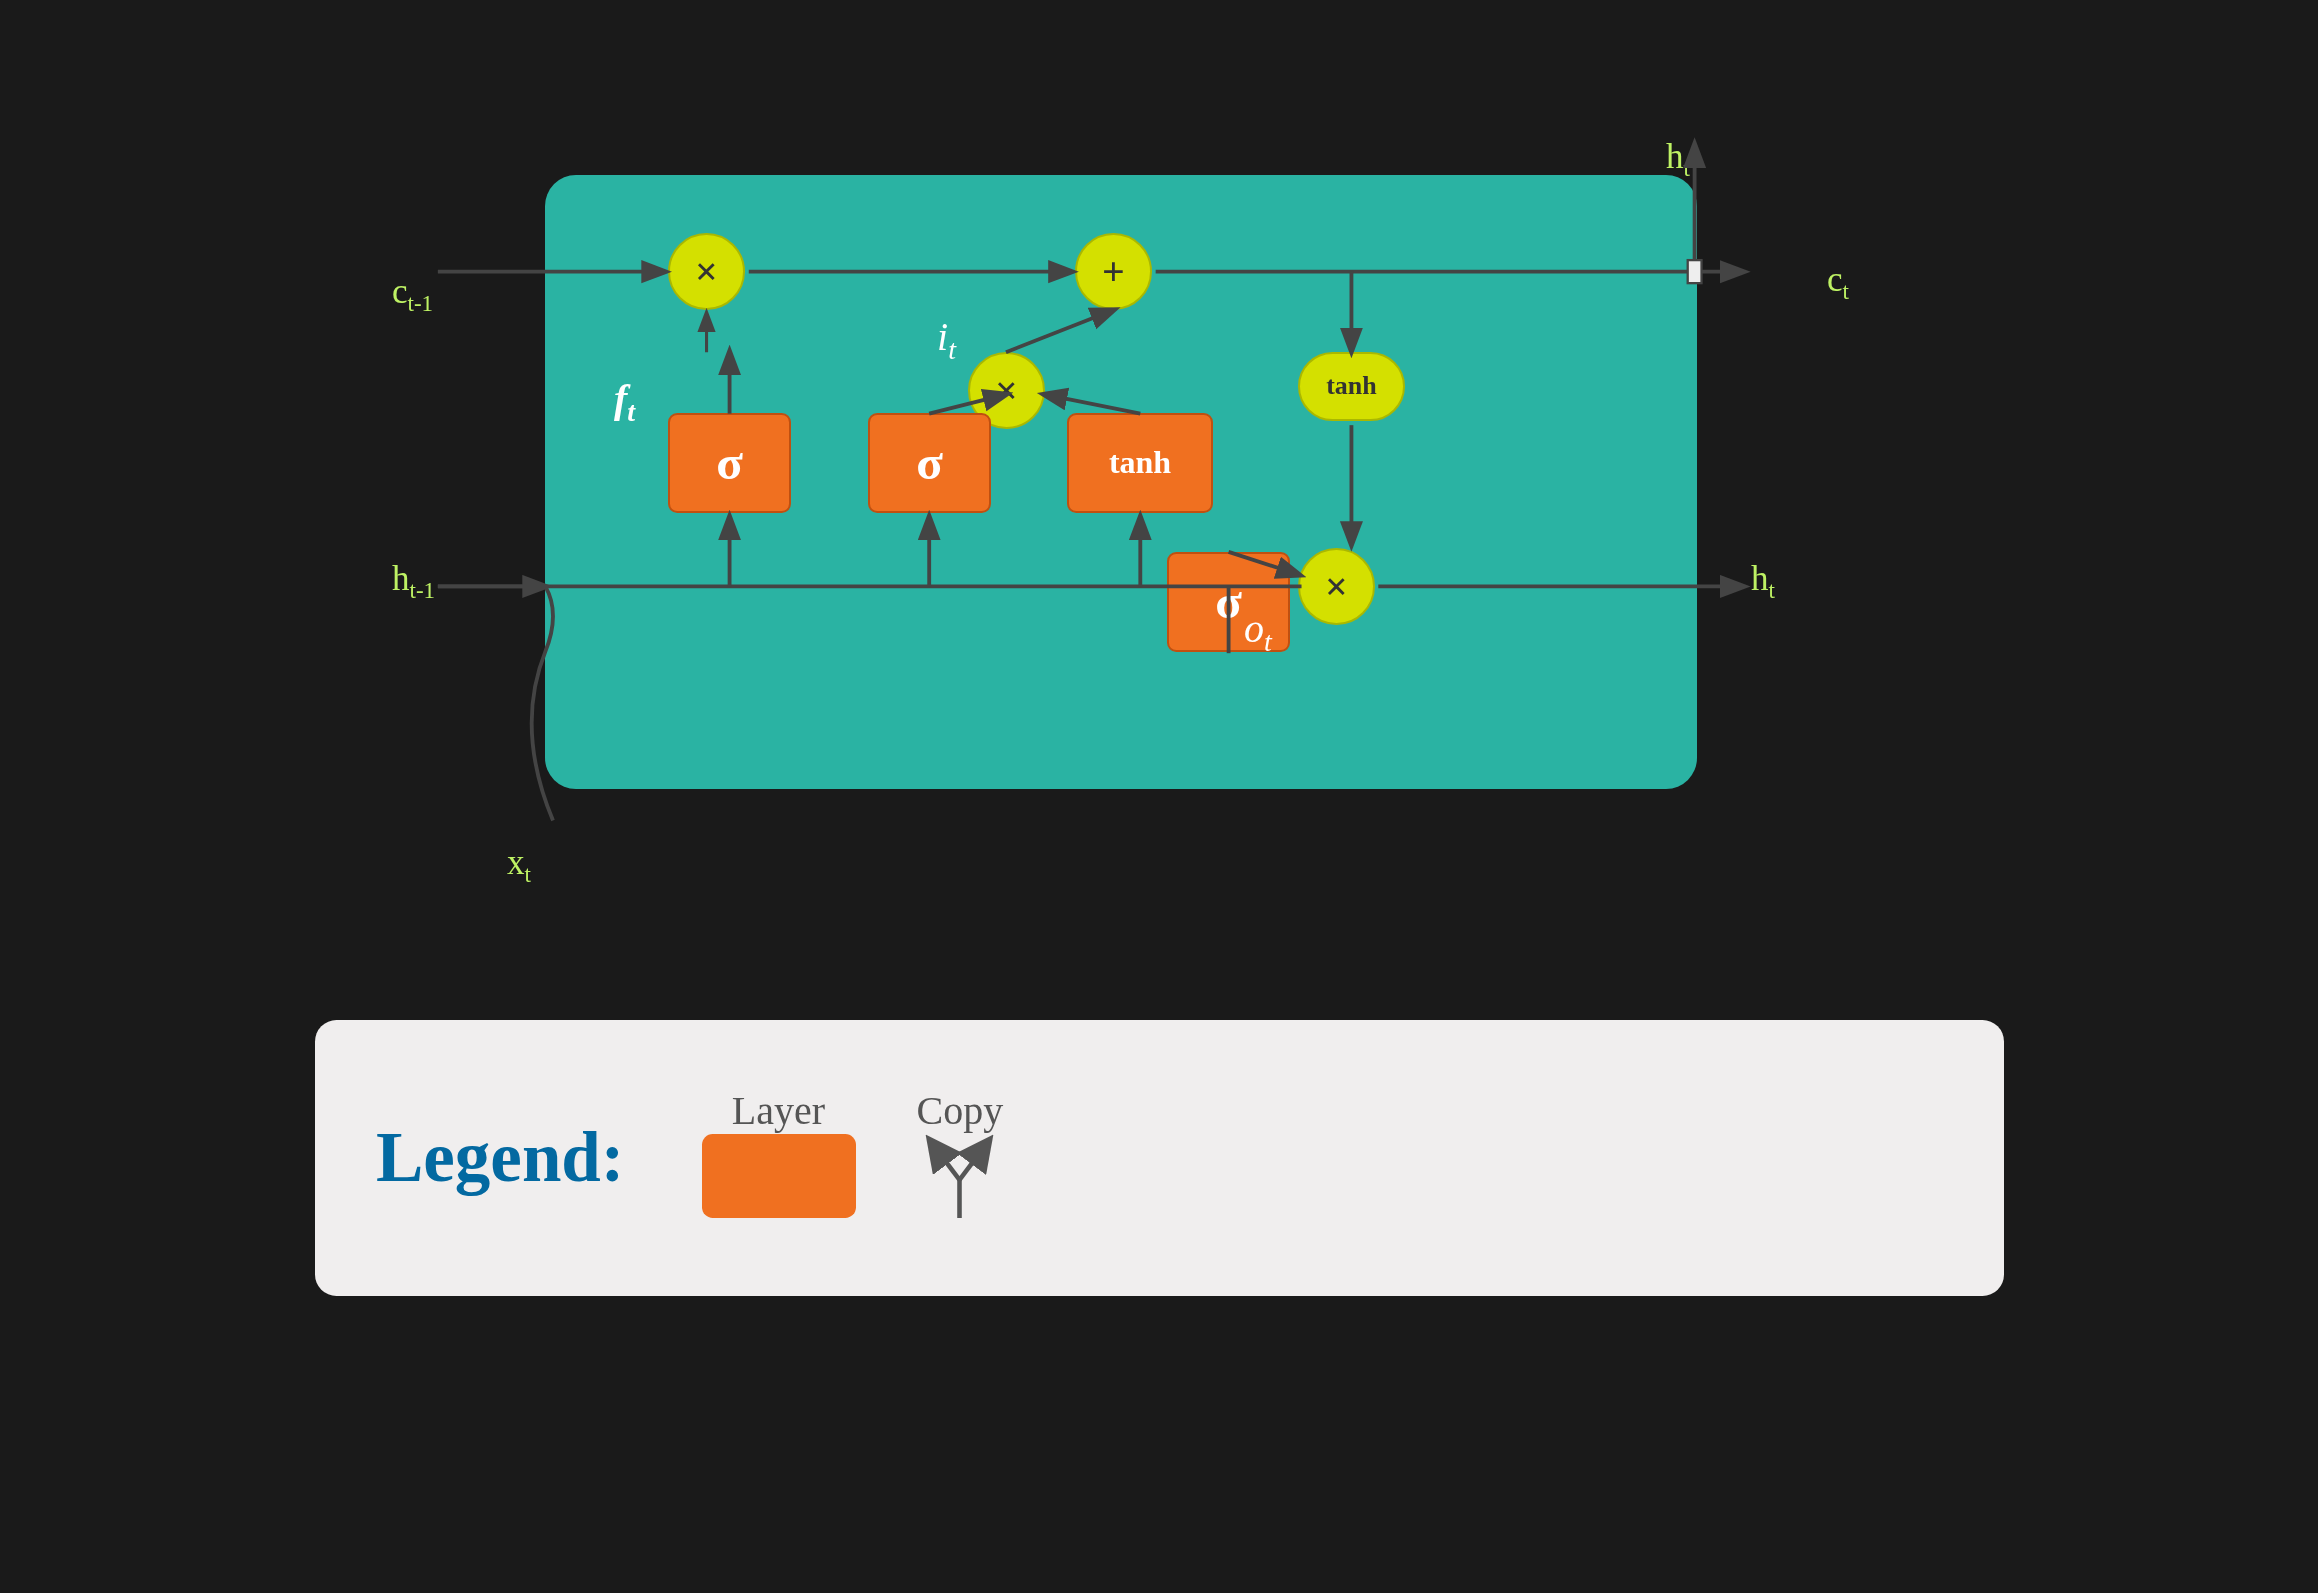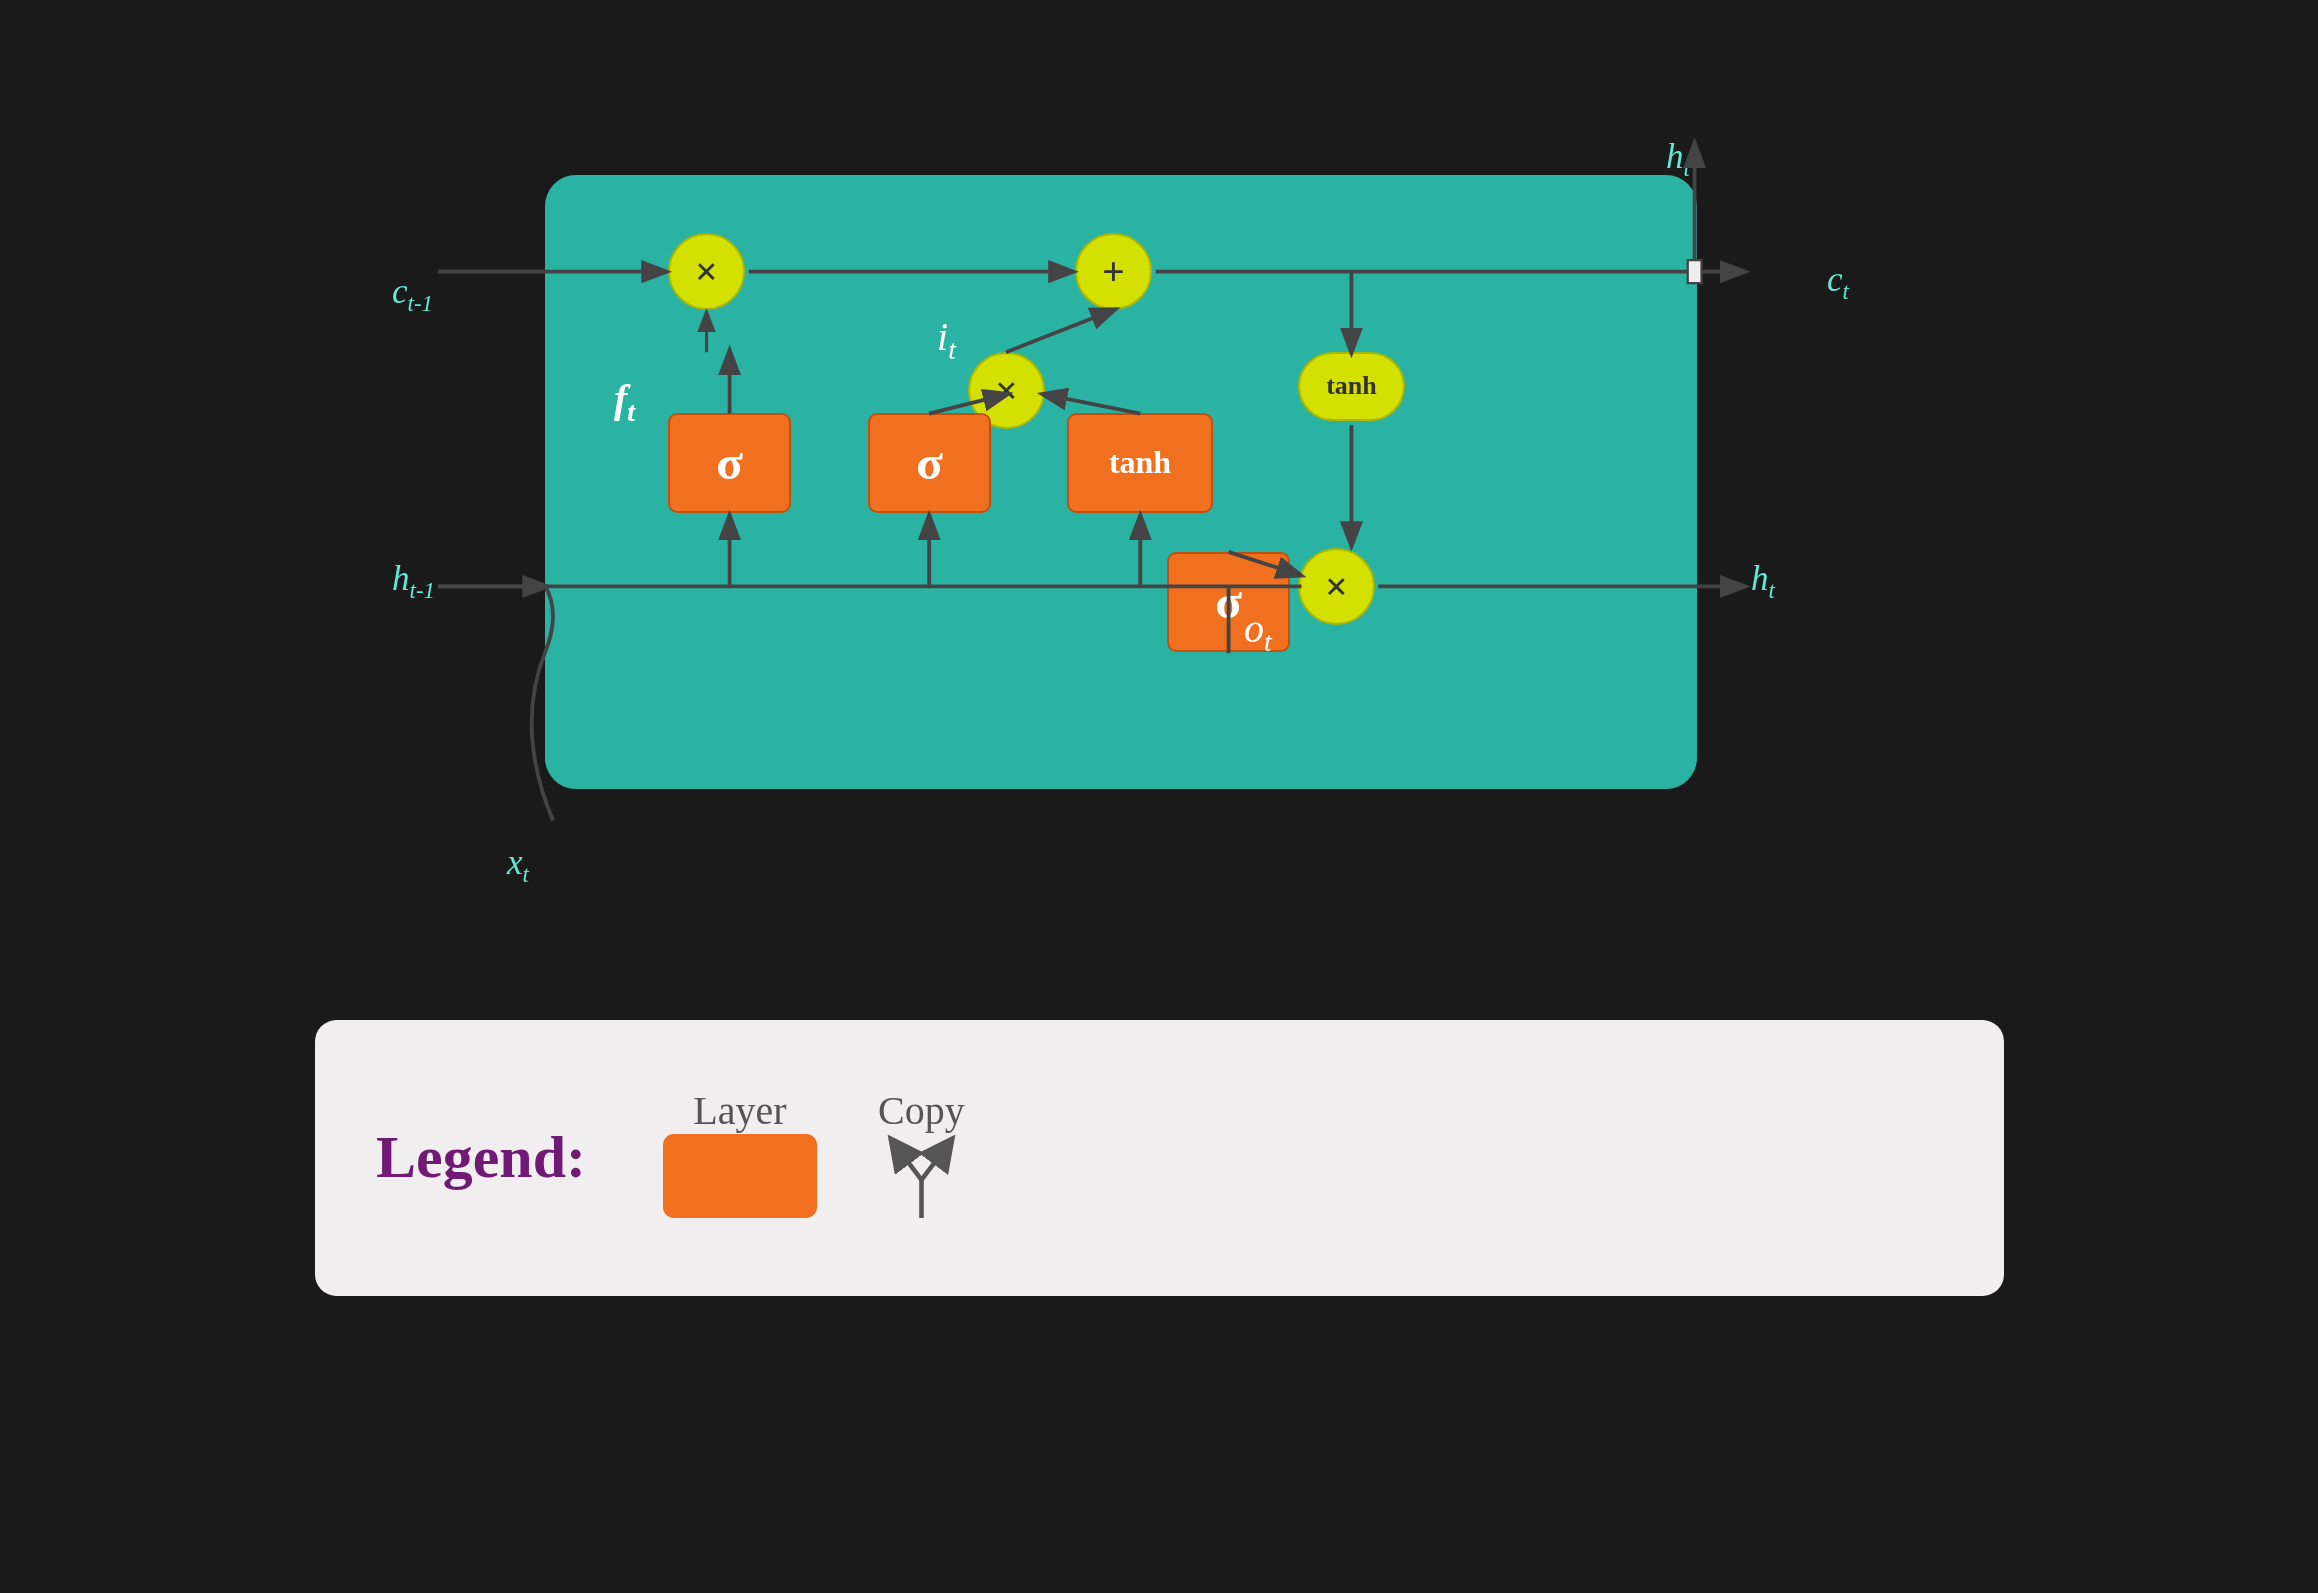--- a/index.html
+++ b/index.html
@@ -147,8 +147,7 @@
     .axis-label {
       position: absolute;
       font-size: 35px;
-      color: #5eead4;
-      font-style: italic;
+      color: #bef264;
     }
     .label-ct-1 { left: 77px; top: 146px; margin-top: 12px; }
     .label-ht-1 { left: 77px; top: 445px; }

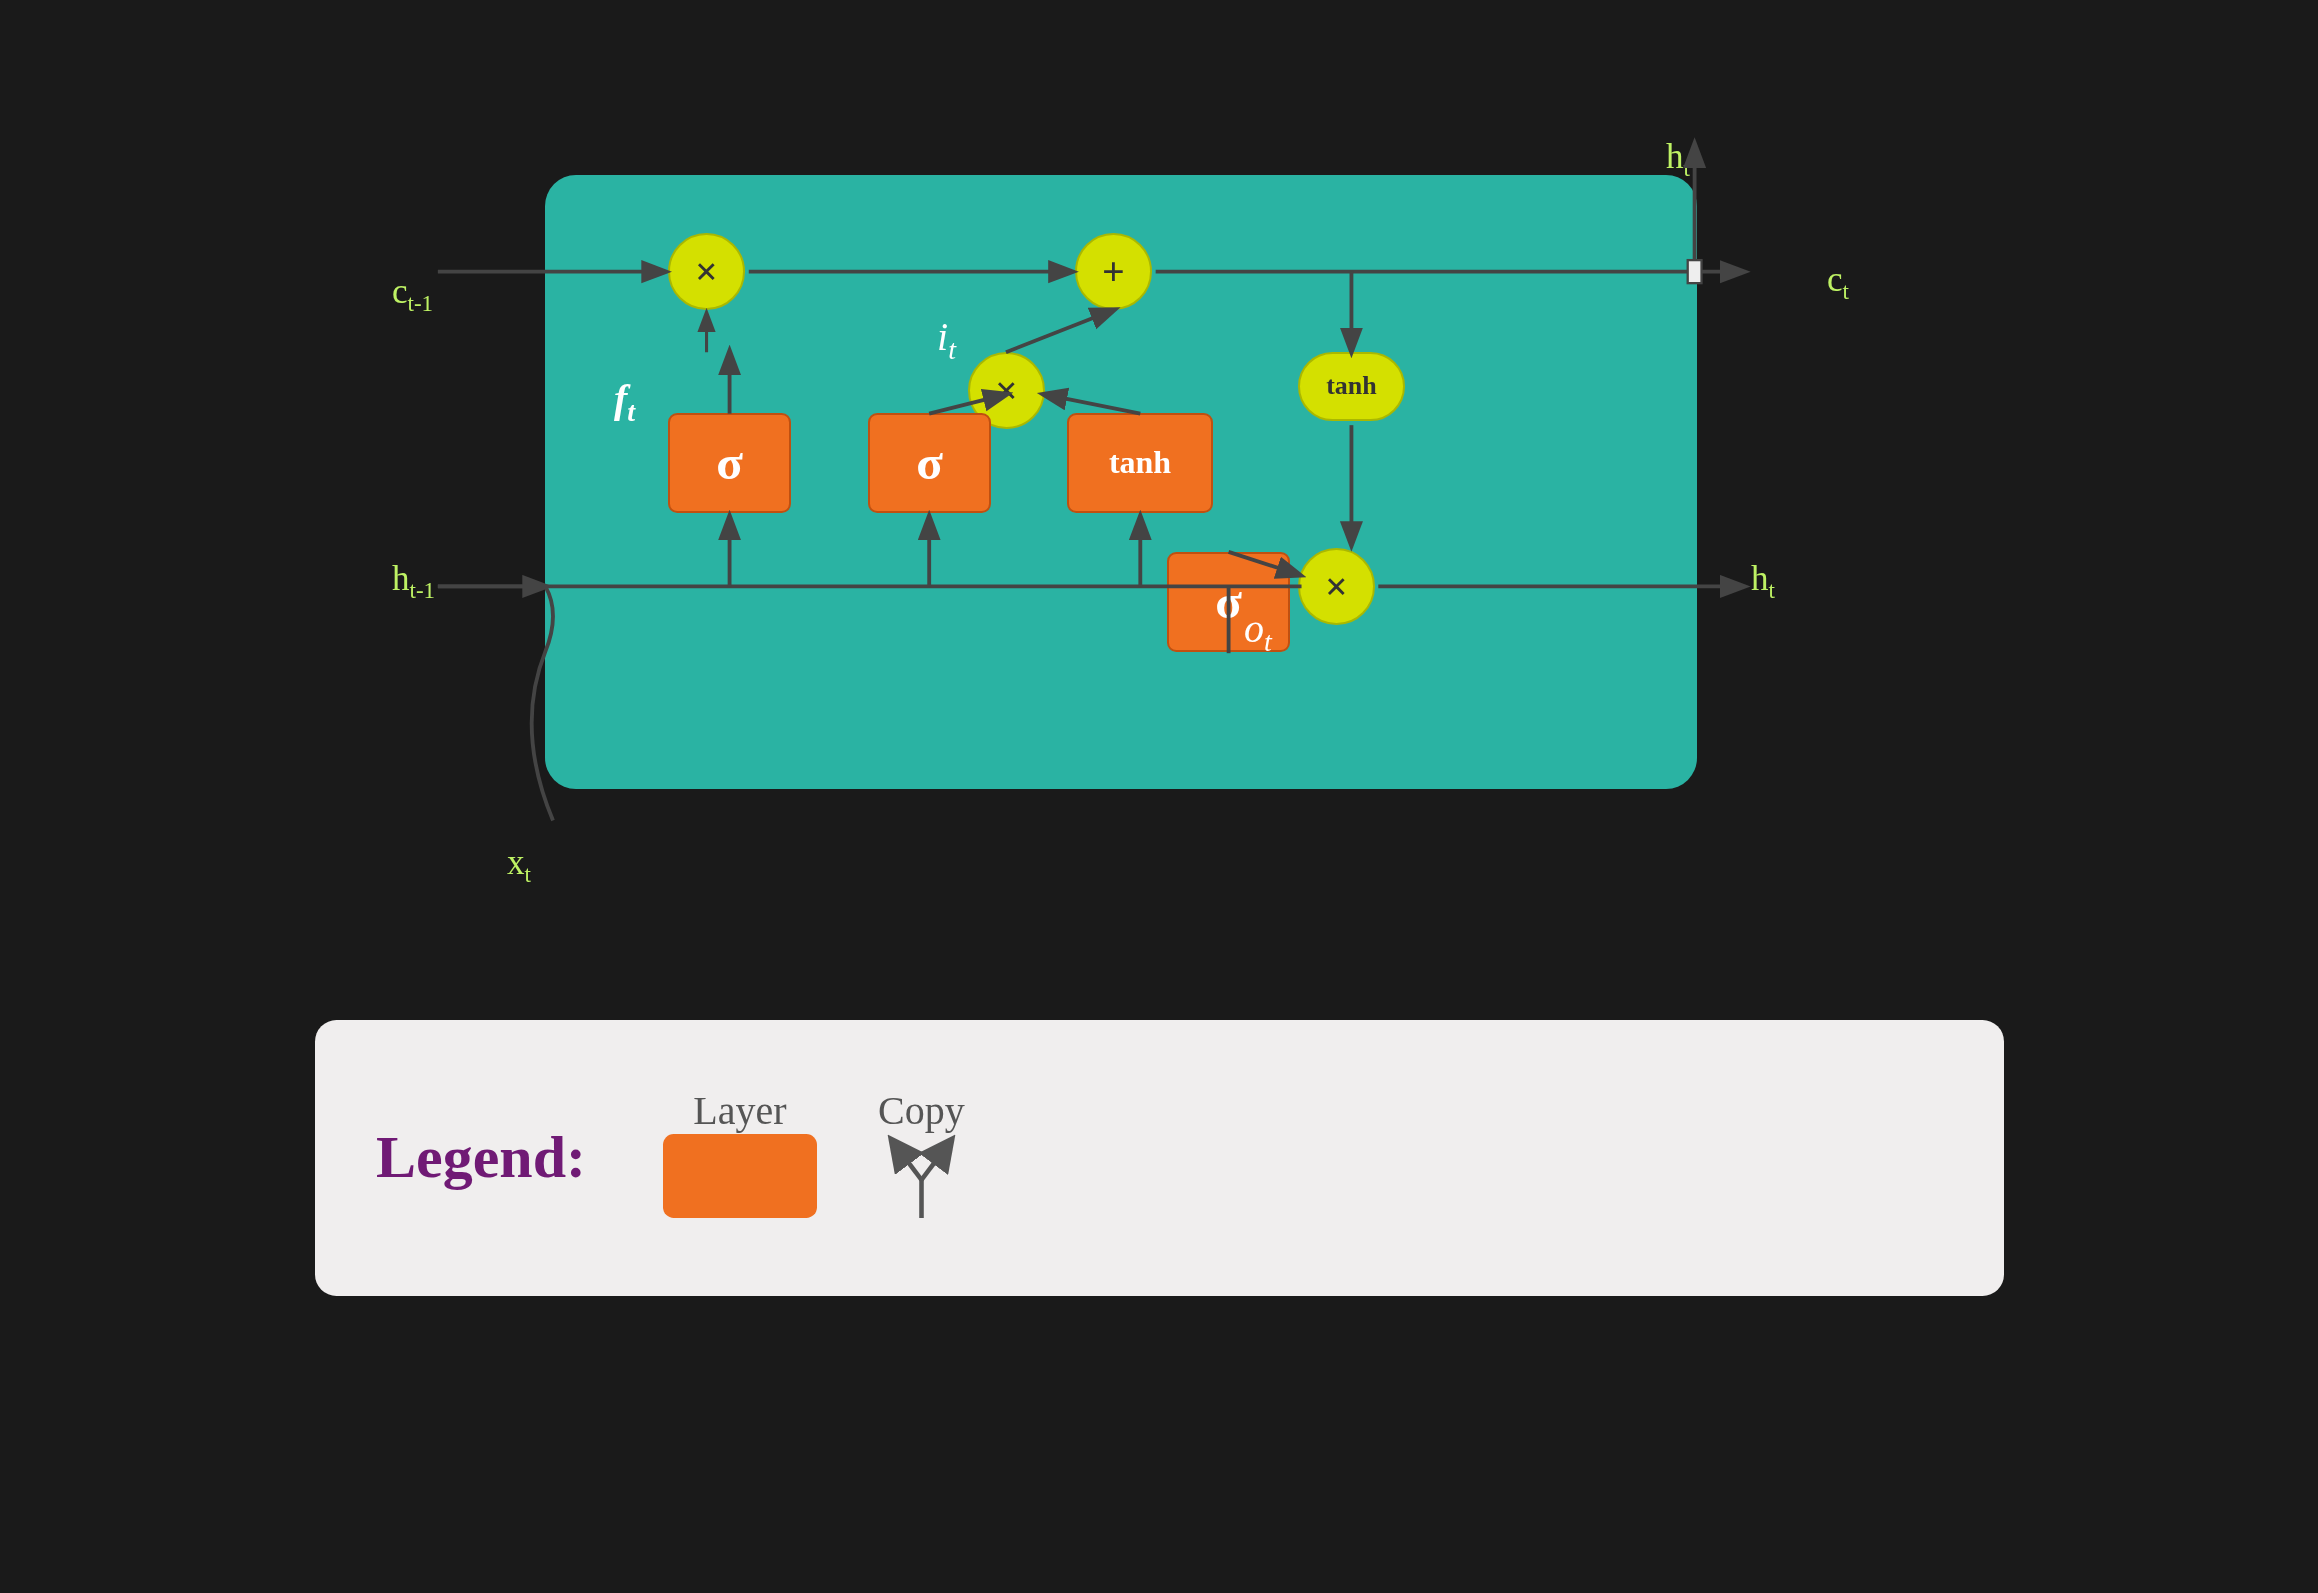--- a/index.html
+++ b/index.html
@@ -177,9 +177,9 @@
       gap: 0;
     }
     .legend-title {
-      font-size: 60px;
+      font-size: 71px;
       font-weight: bold;
-      color: #701a75;
+      color: #0369a1;
       margin-right: 77px;
       white-space: nowrap;
     }

